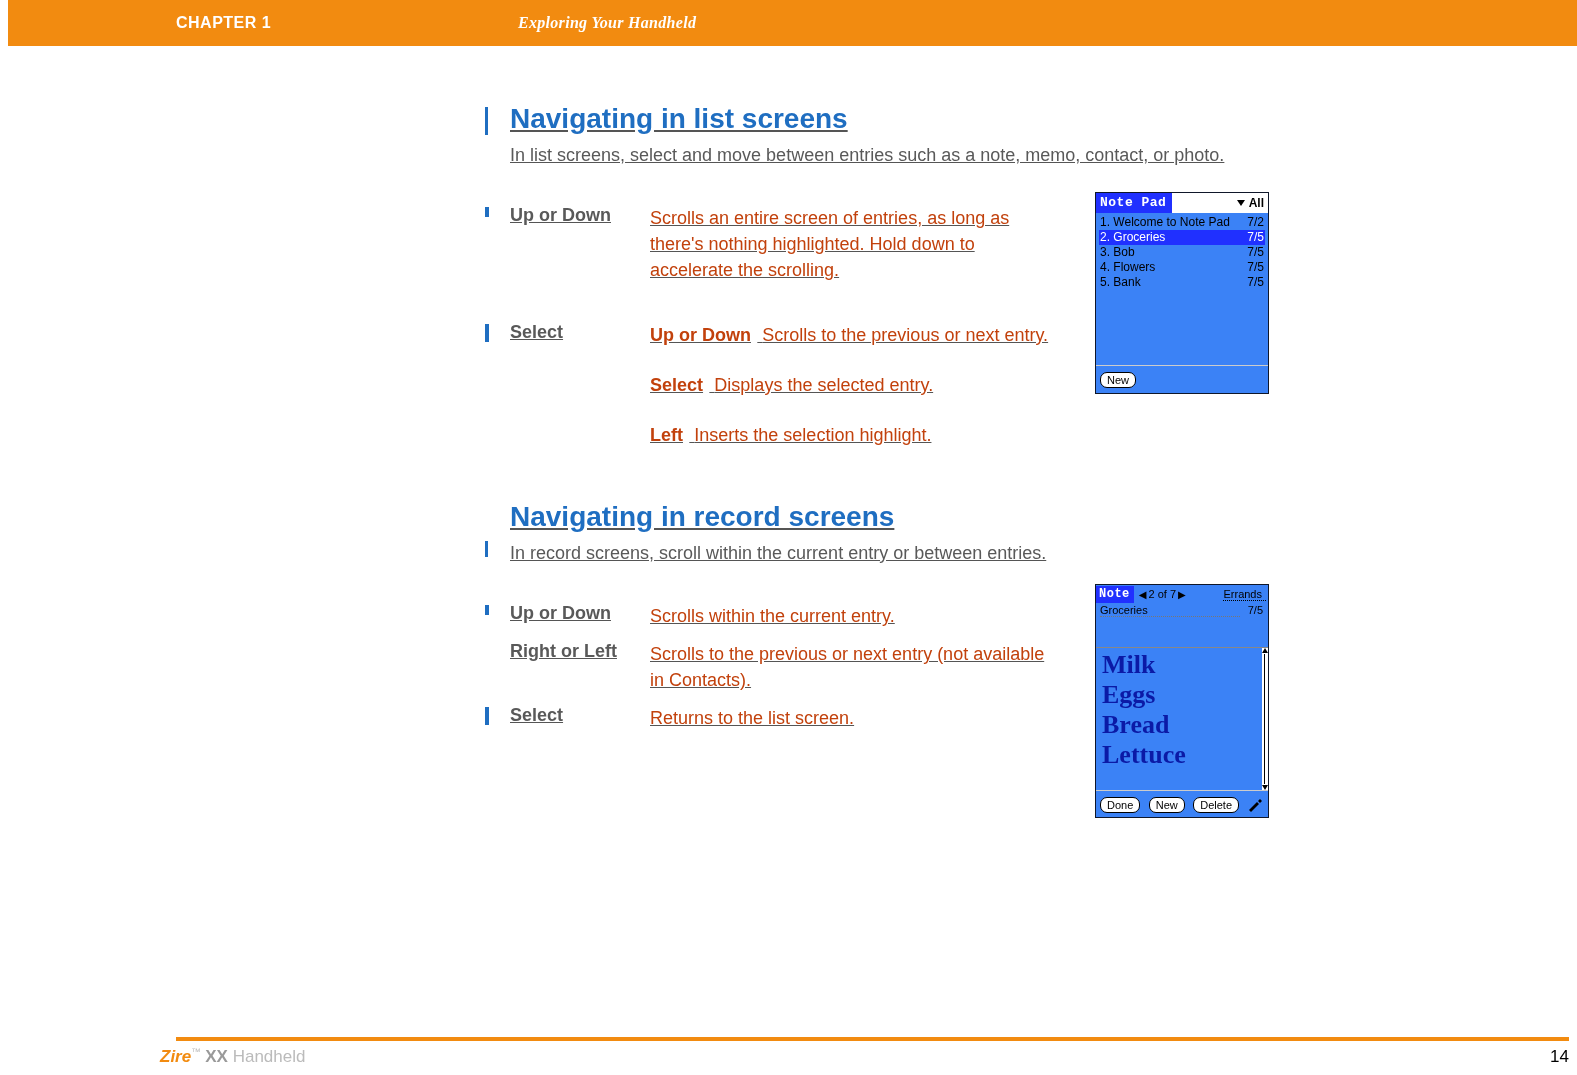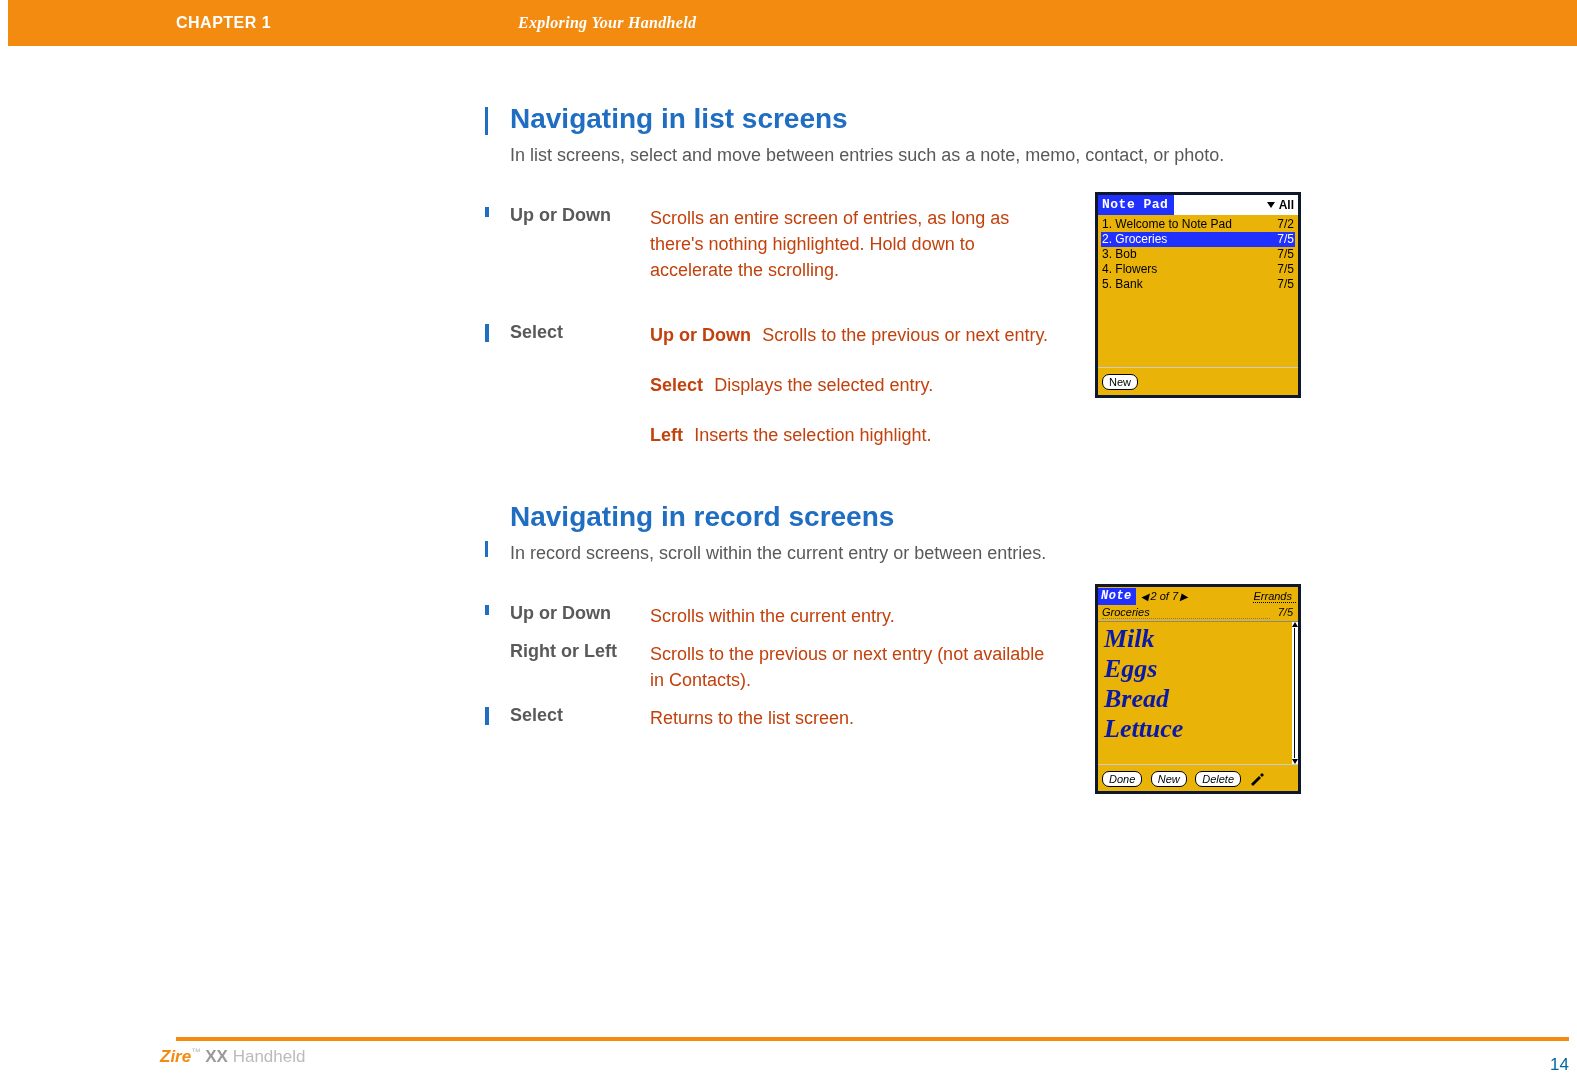--- a/index.html
+++ b/index.html
@@ -52,6 +52,7 @@
     left: 510px;
     top: 105px;
     width: 790px;
+    text-decoration: underline;
   }
 
   .section-heading {

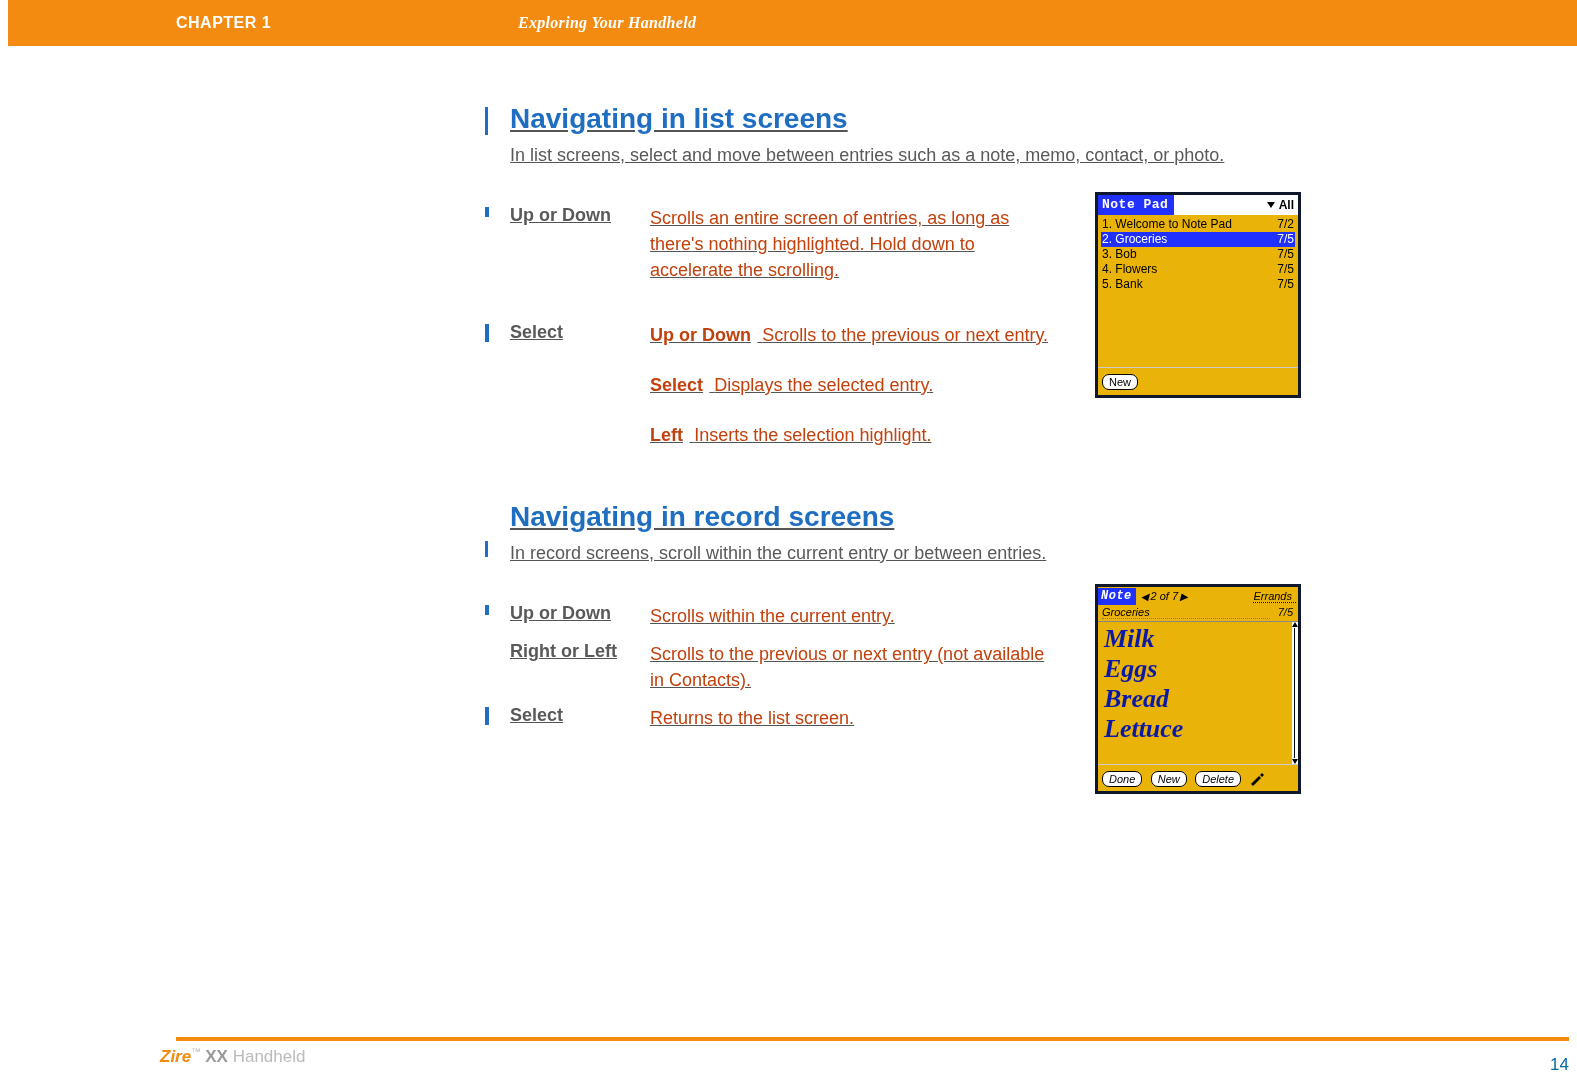--- a/index.html
+++ b/index.html
@@ -132,9 +132,9 @@
   .fig-note { left: 1095px; top: 584px; font-style: italic; }
 
   .device {
-    border: 3px solid #0f172a;
-    background: #eab308;
-    width: 206px;
+    border: 1px solid #0f172a;
+    background: #3b82f6;
+    width: 174px;
     box-sizing: border-box;
     font-family: Tahoma, Verdana, sans-serif;
   }

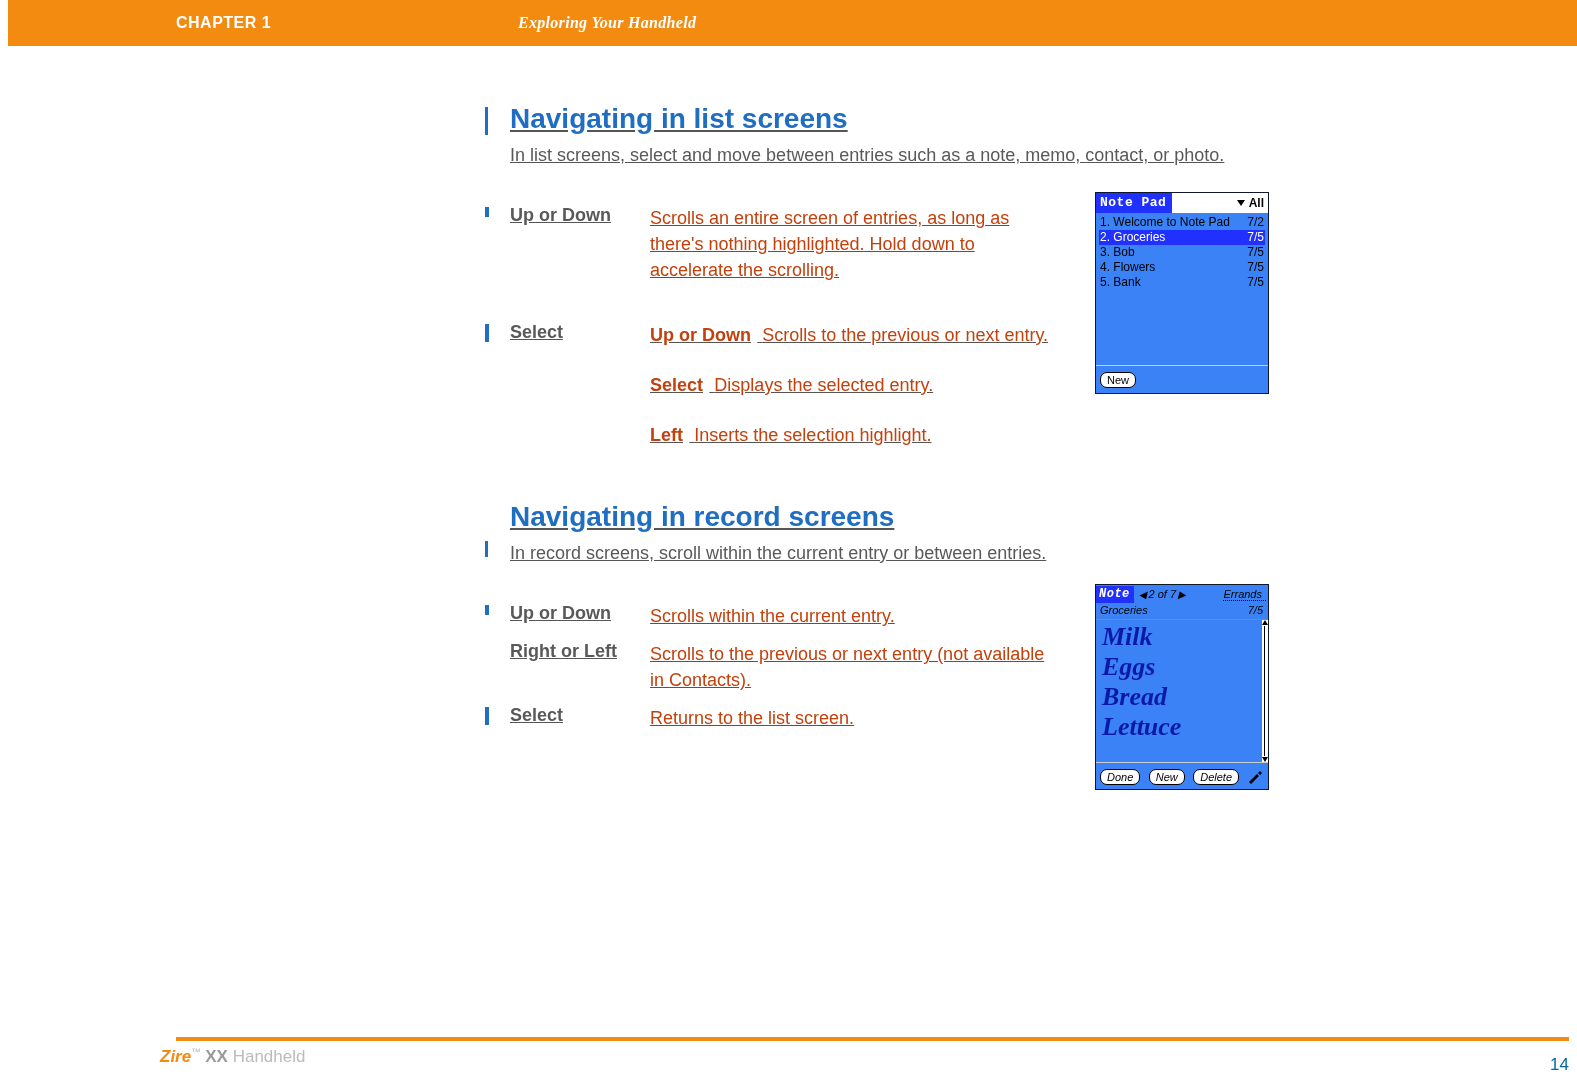--- a/index.html
+++ b/index.html
@@ -129,7 +129,7 @@
     width: 210px;
   }
   .fig-list { left: 1095px; top: 192px; }
-  .fig-note { left: 1095px; top: 584px; font-style: italic; }
+  .fig-note { left: 1095px; top: 584px; }
 
   .device {
     border: 1px solid #0f172a;

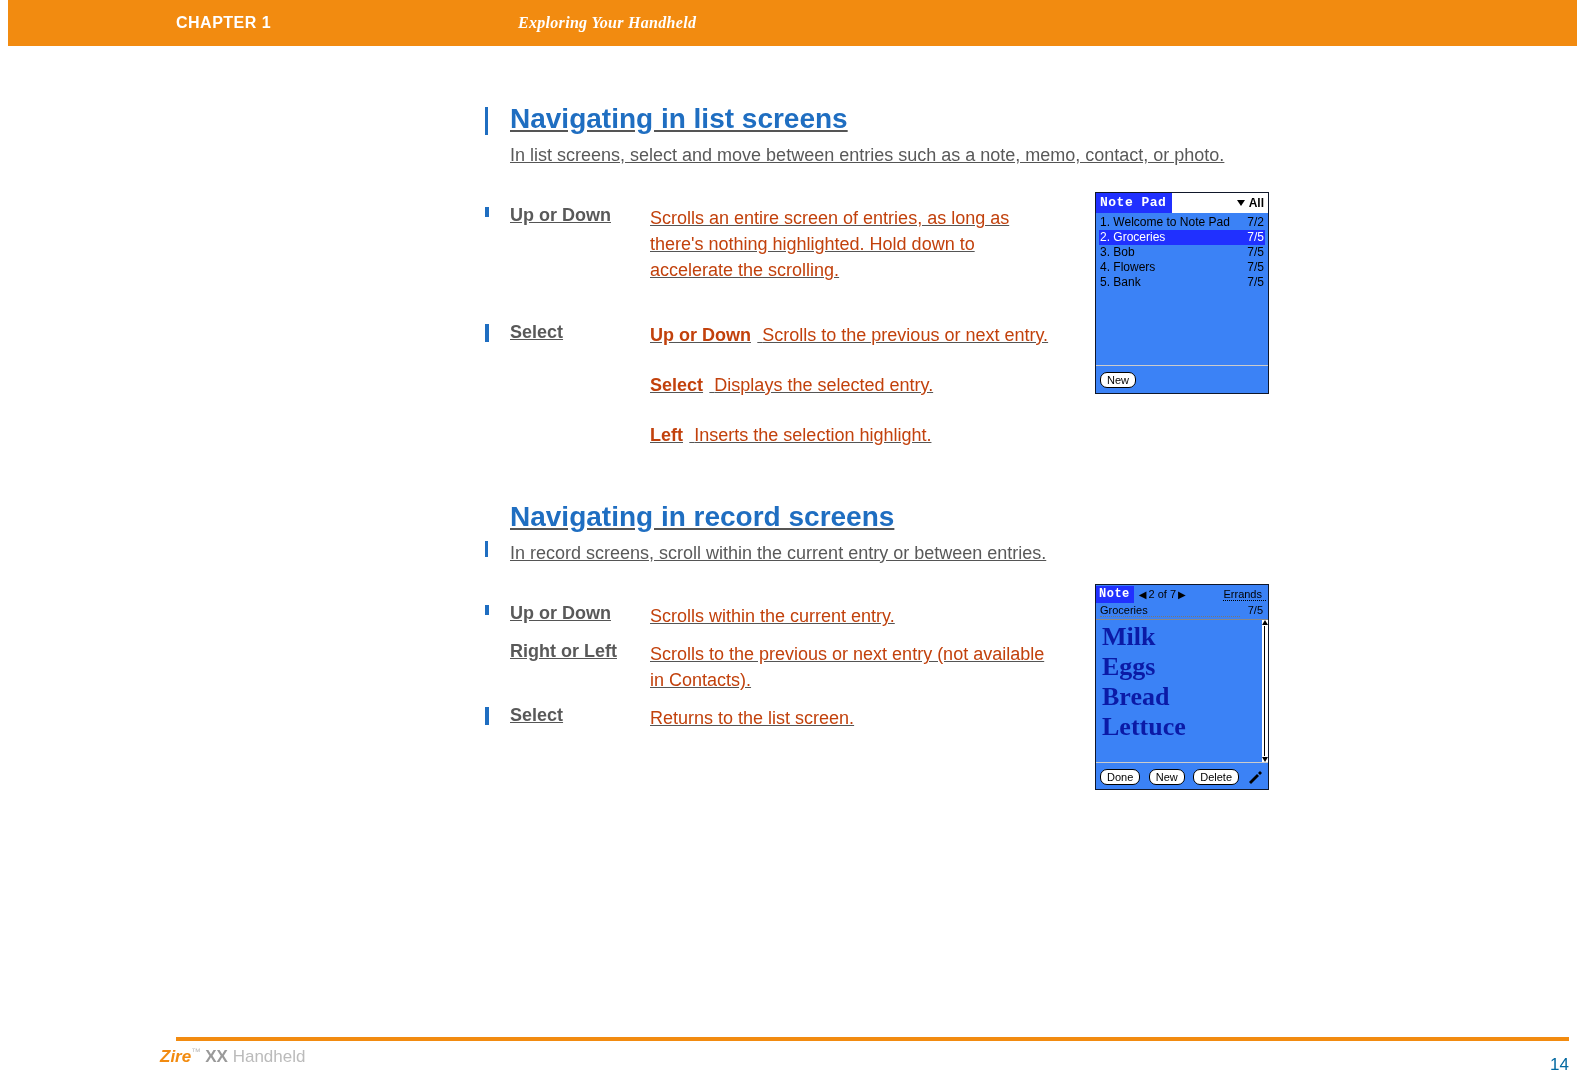--- a/index.html
+++ b/index.html
@@ -262,6 +262,7 @@
     border-top: 1px solid #888;
     border-bottom: 1px solid #ccc;
     overflow: hidden;
+    margin-top: 28px;
   }
   .hand {
     font-family: 'Comic Sans MS', 'Bradley Hand', cursive;

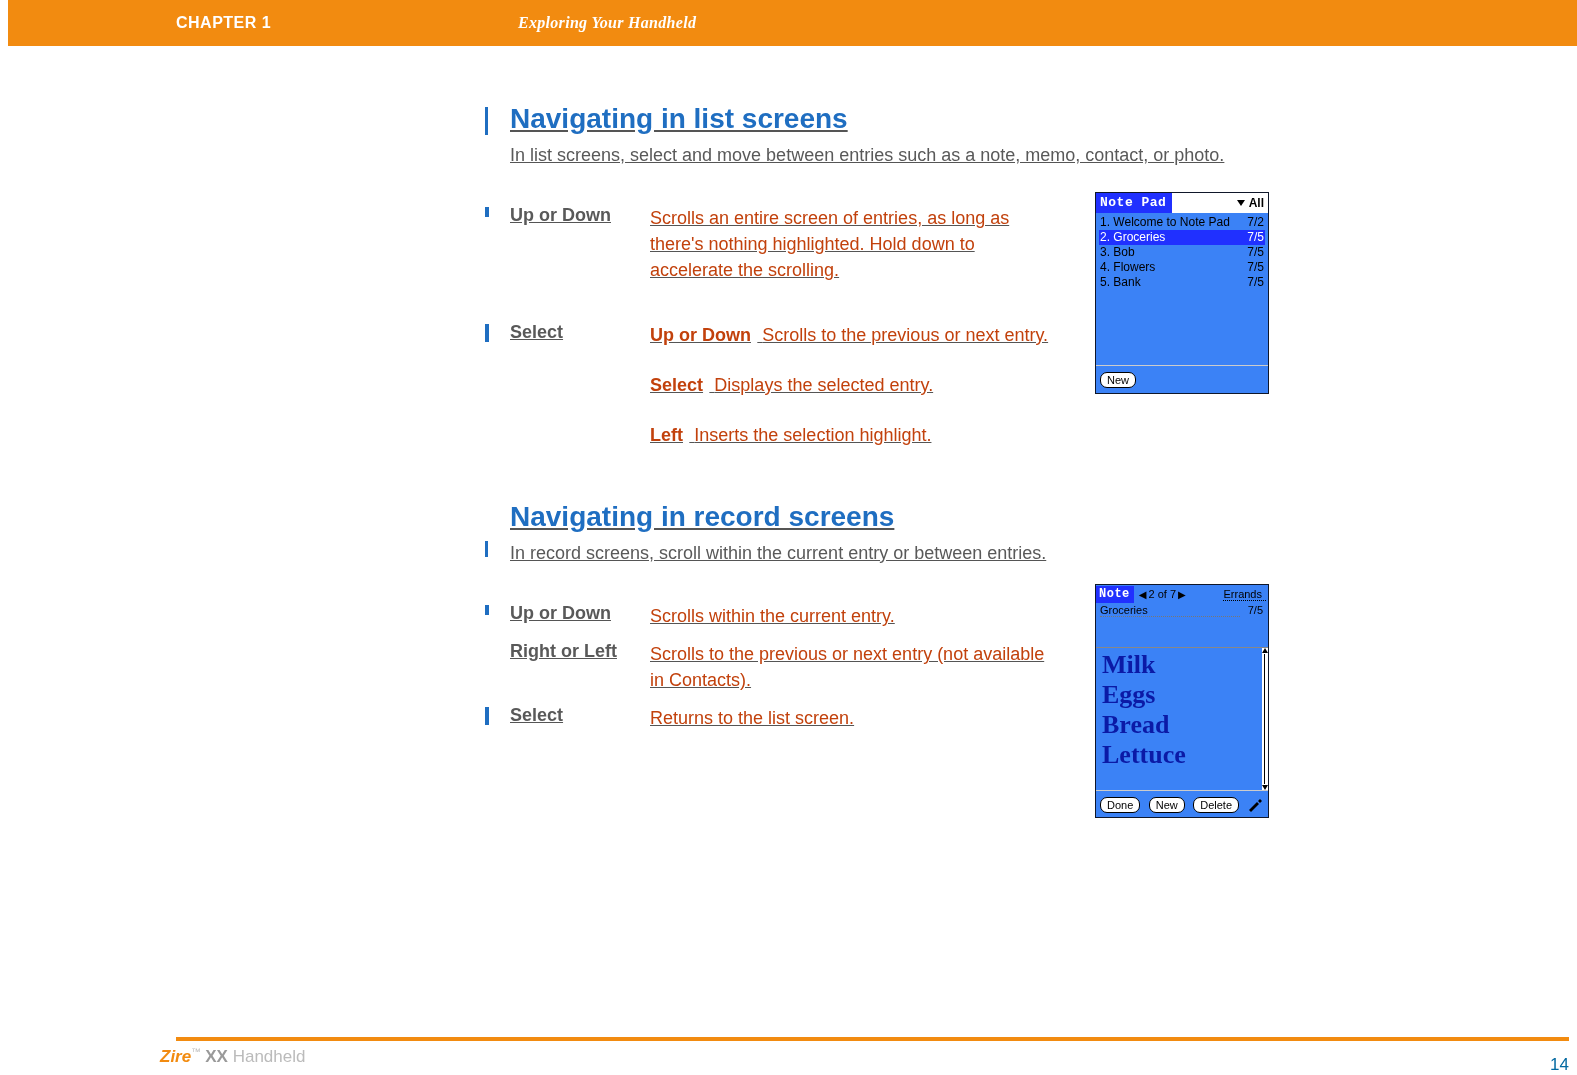--- a/index.html
+++ b/index.html
@@ -351,9 +351,9 @@
   .footer .pg {
     position: absolute;
     right: 0;
-    top: 18px;
+    top: 10px;
     font-size: 17px;
-    color: #0369a1;
+    color: #000000;
   }
   sup.tm { font-size: .55em; vertical-align: super; }
 </style>

